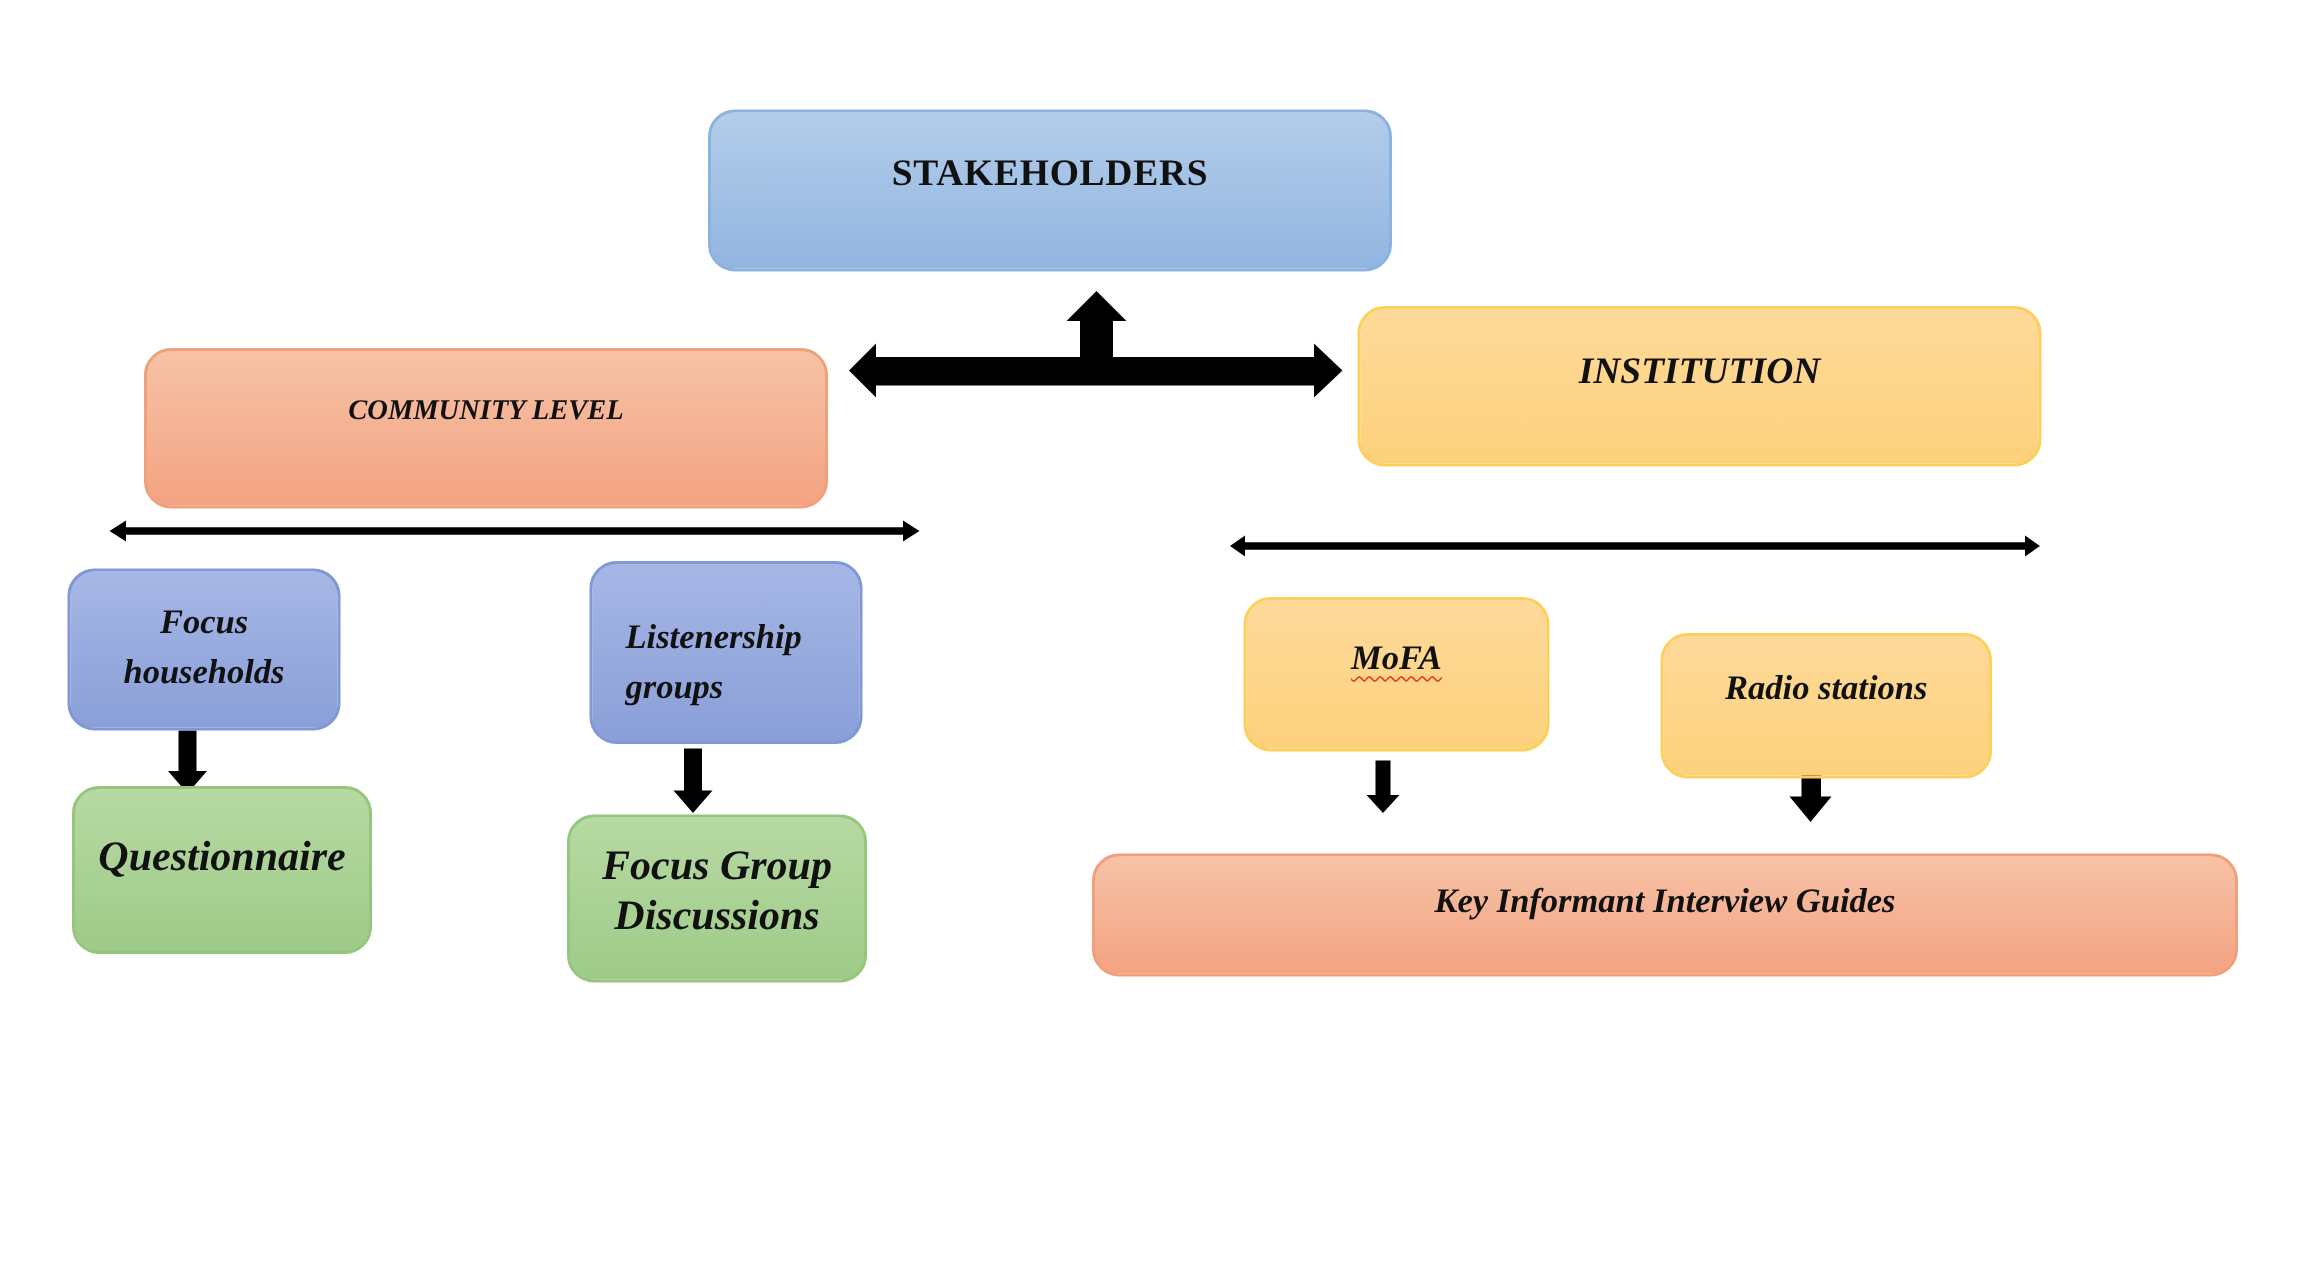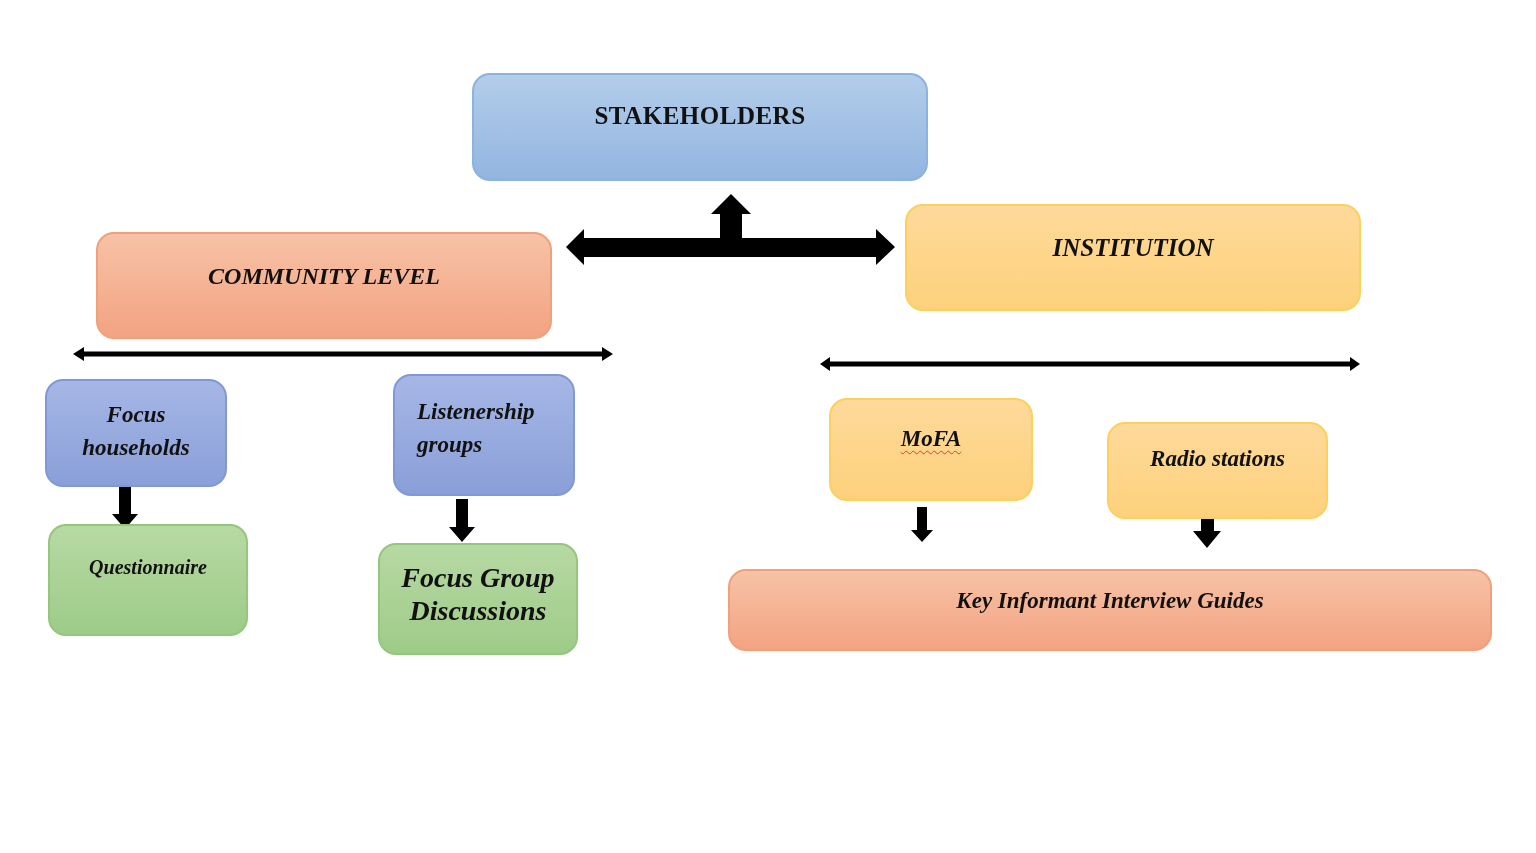--- a/index.html
+++ b/index.html
@@ -80,7 +80,7 @@
   <span>STAKEHOLDERS</span>
 </div>
 
-<div class="box orange italic" style="left:96px; top:232px; width:456px; height:107px; font-size:24px; padding-top:29px;">
+<div class="box orange italic" style="left:96px; top:232px; width:456px; height:107px; font-size:19px; padding-top:29px;">
   <span>COMMUNITY LEVEL</span>
 </div>
 

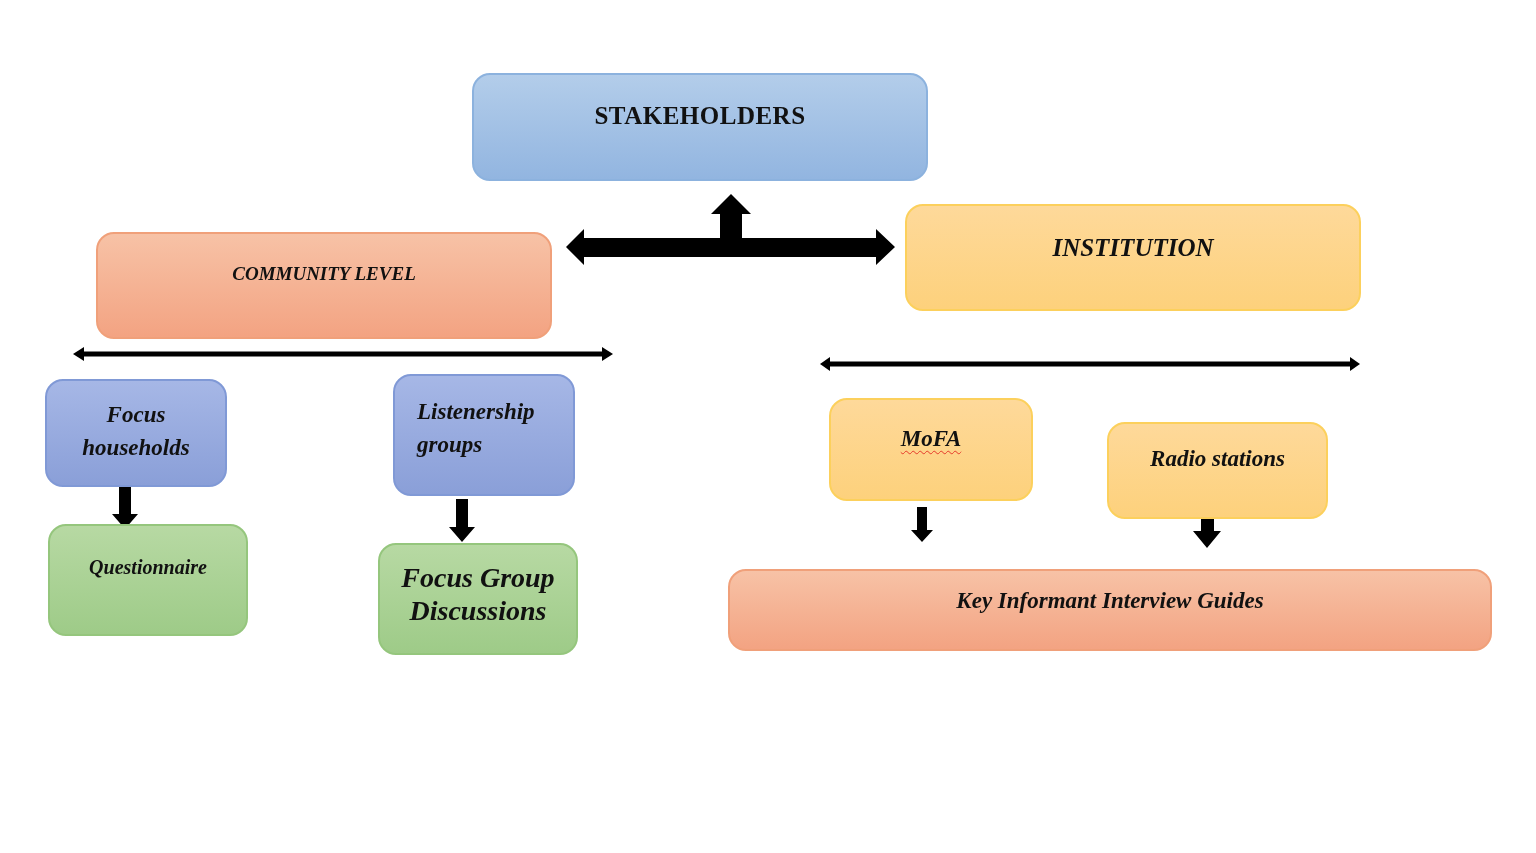--- a/index.html
+++ b/index.html
@@ -93,7 +93,7 @@
   <span>households</span>
 </div>
 
-<div class="box purple italic" style="left:393px; top:374px; width:182px; height:122px; font-size:23px; padding-top:19px; line-height:33px; align-items:flex-start; padding-left:22px;">
+<div class="box purple italic" style="left:393px; top:374px; width:182px; height:122px; font-size:23px; padding-top:32px; line-height:33px; align-items:flex-start; padding-left:22px;">
   <span>Listenership</span>
   <span>groups</span>
 </div>

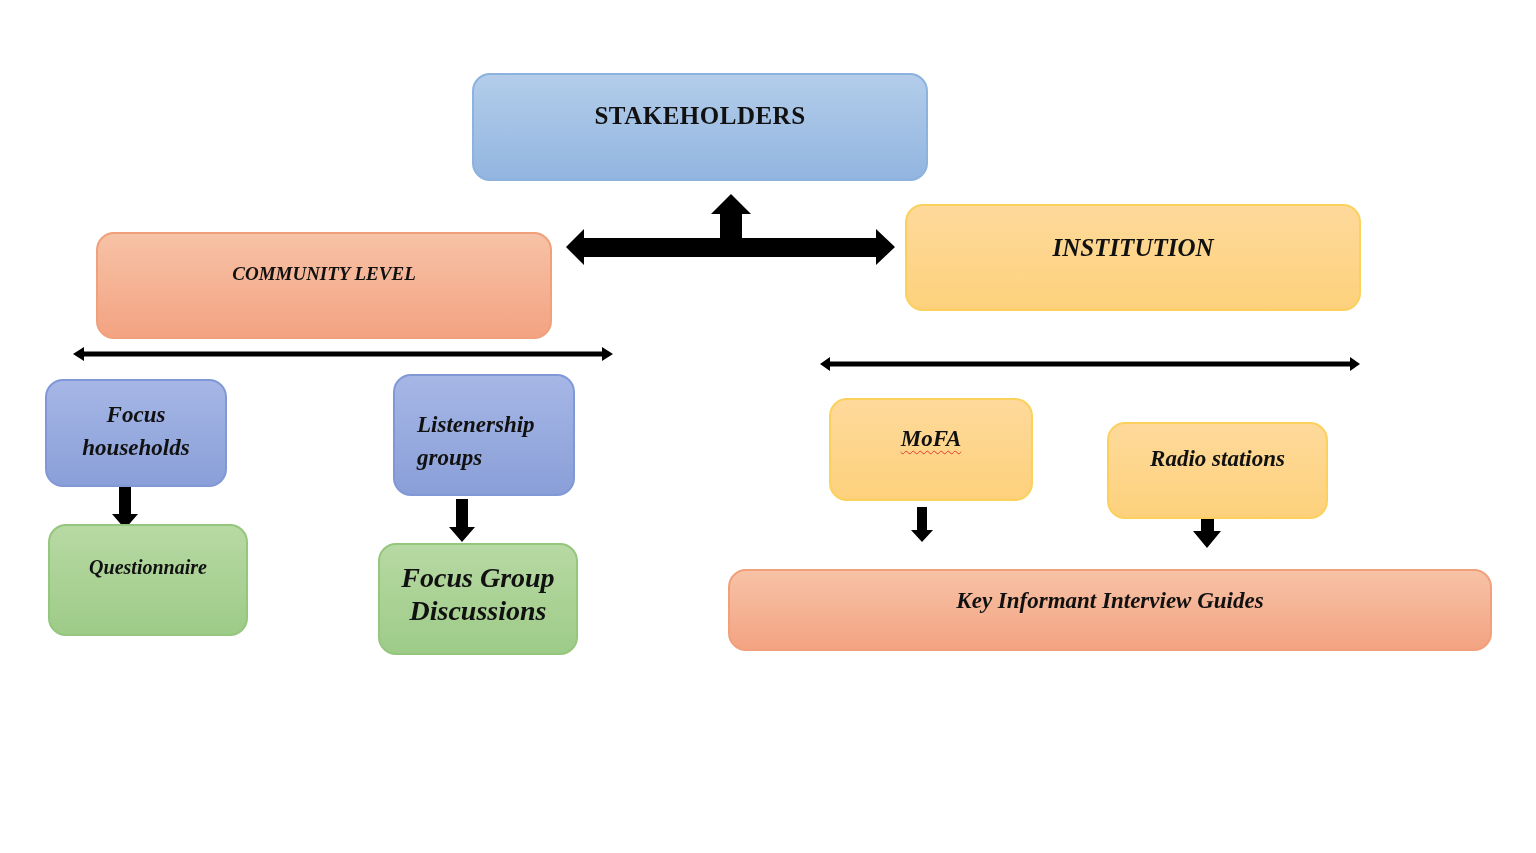--- a/index.html
+++ b/index.html
@@ -98,7 +98,7 @@
   <span>groups</span>
 </div>
 
-<div class="box green italic" style="left:48px; top:524px; width:200px; height:112px; font-size:20px; padding-top:30px;">
+<div class="box green italic" style="left:48px; top:524px; width:200px; height:112px; font-size:28px; padding-top:30px;">
   <span>Questionnaire</span>
 </div>
 

